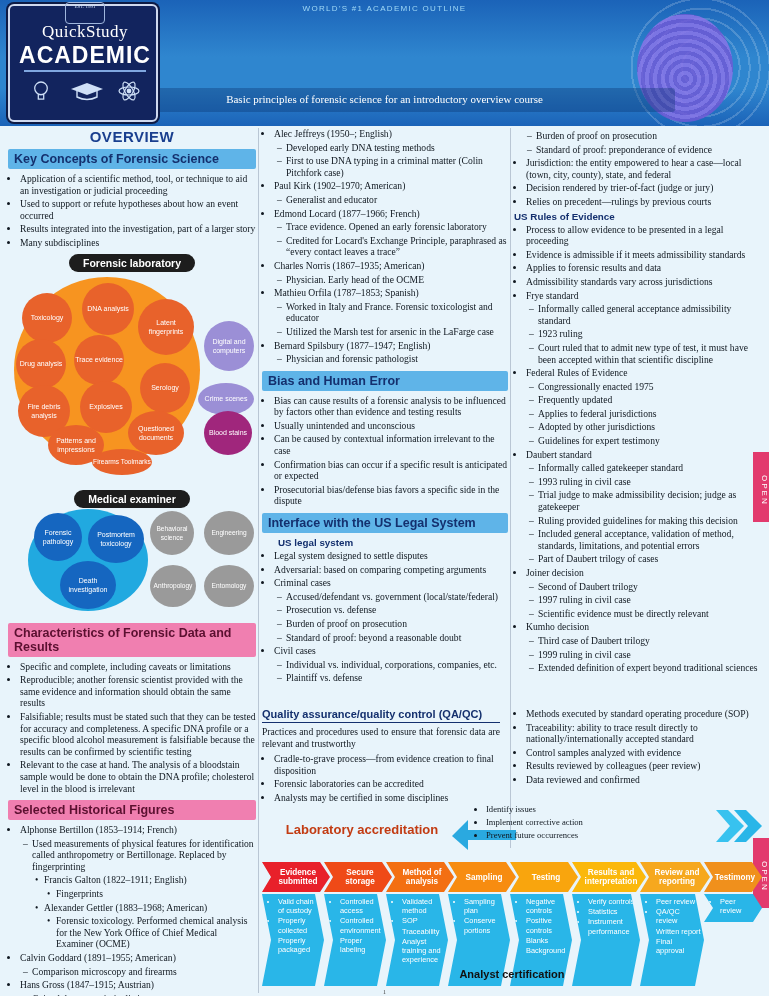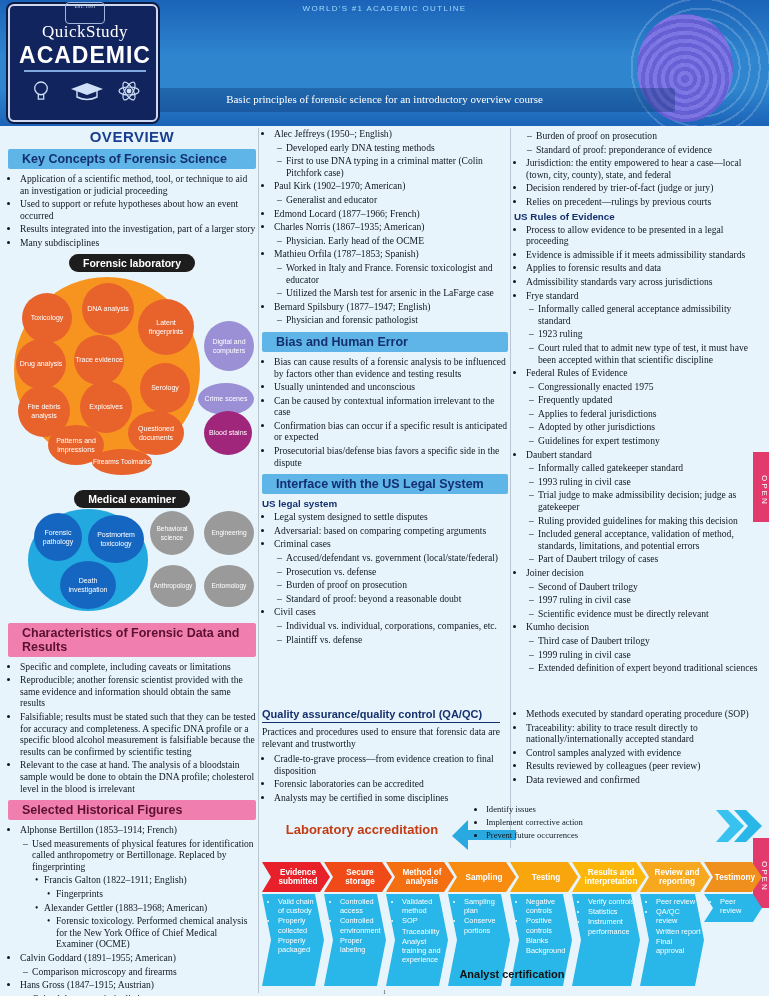--- a/index.html
+++ b/index.html
@@ -87,7 +87,7 @@
 
   h2.sect {
     background:#5fb4e8; color:#14306e; font-family:"Liberation Sans",sans-serif;
-    font-size:12.5px; font-weight:bold; margin:0 0 4px 0; padding:3px 14px;
+    font-size:12.5px; font-weight:bold; margin:0 0 4px 0; padding:3px 6px;
     border-radius:2px;
   }
   h2.sectpink { background:#f07fb0; color:#5b1030; }

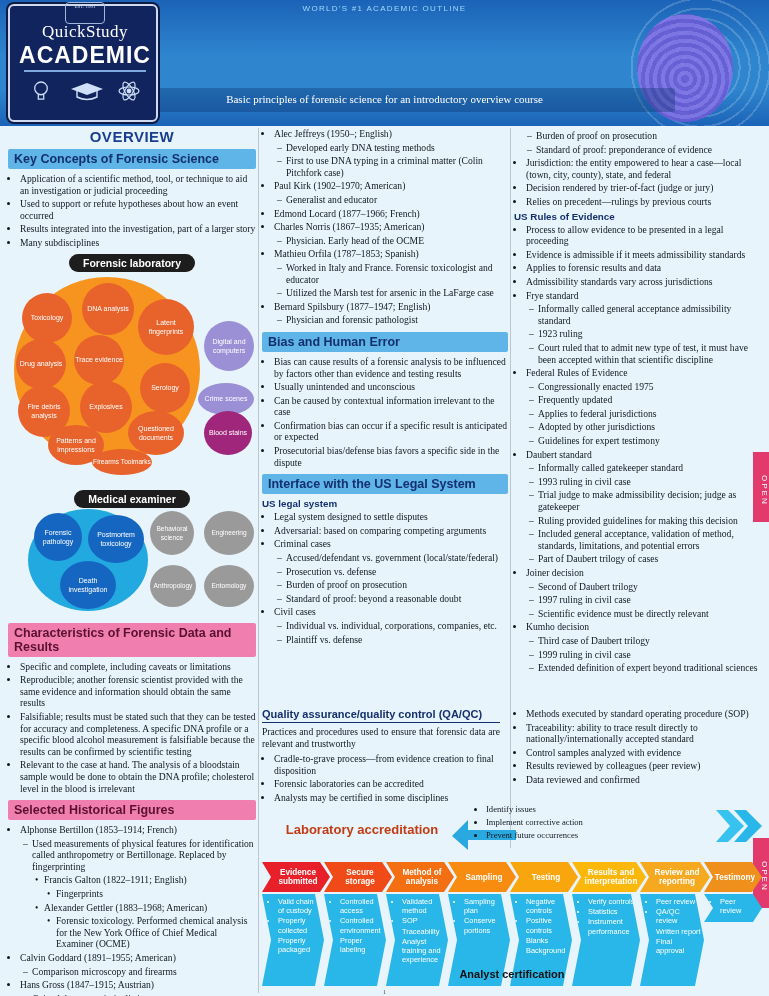--- a/index.html
+++ b/index.html
@@ -268,6 +268,10 @@
           <li>Generalist and educator</li>
         </ul>
       <li>Edmond Locard (1877–1966; French)</li>
+      <ul>
+        <li>Trace evidence. Opened an early forensic laboratory</li>
+        <li>Credited for Locard's Exchange Principle, paraphrased as “every contact leaves a trace”</li>
+      </ul>
       <li>Charles Norris (1867–1935; American)</li>
       <ul>
           <li>Physician. Early head of the OCME</li>

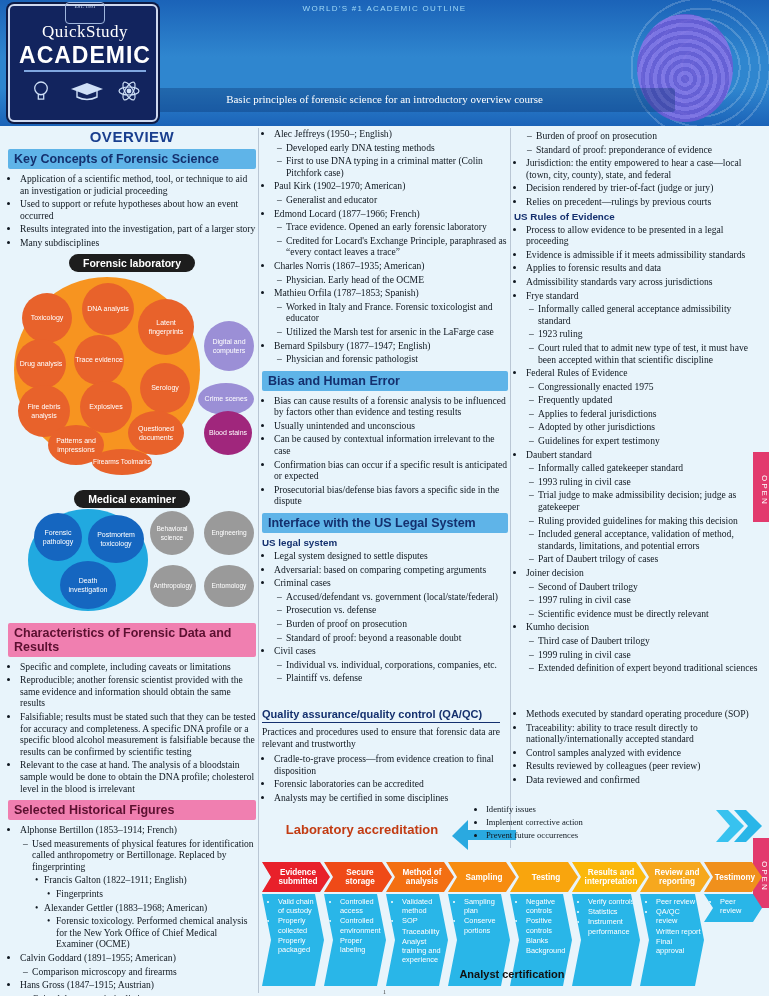--- a/index.html
+++ b/index.html
@@ -297,7 +297,7 @@
     </ul>
 
     <h2 class="sect" style="margin-top:6px;">Interface with the US Legal System</h2>
-    <div style="font-family:'Liberation Sans',sans-serif;font-weight:bold;font-size:9.8px;color:#14306e;margin:2px 0 2px 0;">US legal system</div>
+    <div style="font-family:'Liberation Sans',sans-serif;font-weight:bold;font-size:9.8px;color:#14306e;margin:2px 0 2px 16px;">US legal system</div>
     <ul>
       <li>Legal system designed to settle disputes</li>
       <li>Adversarial: based on comparing competing arguments</li>

